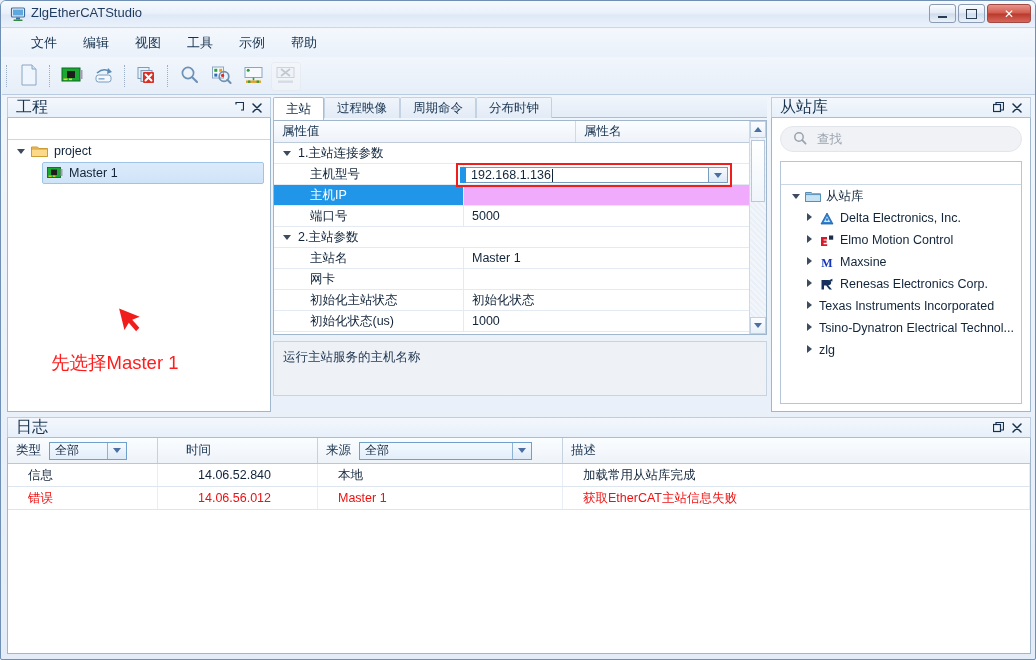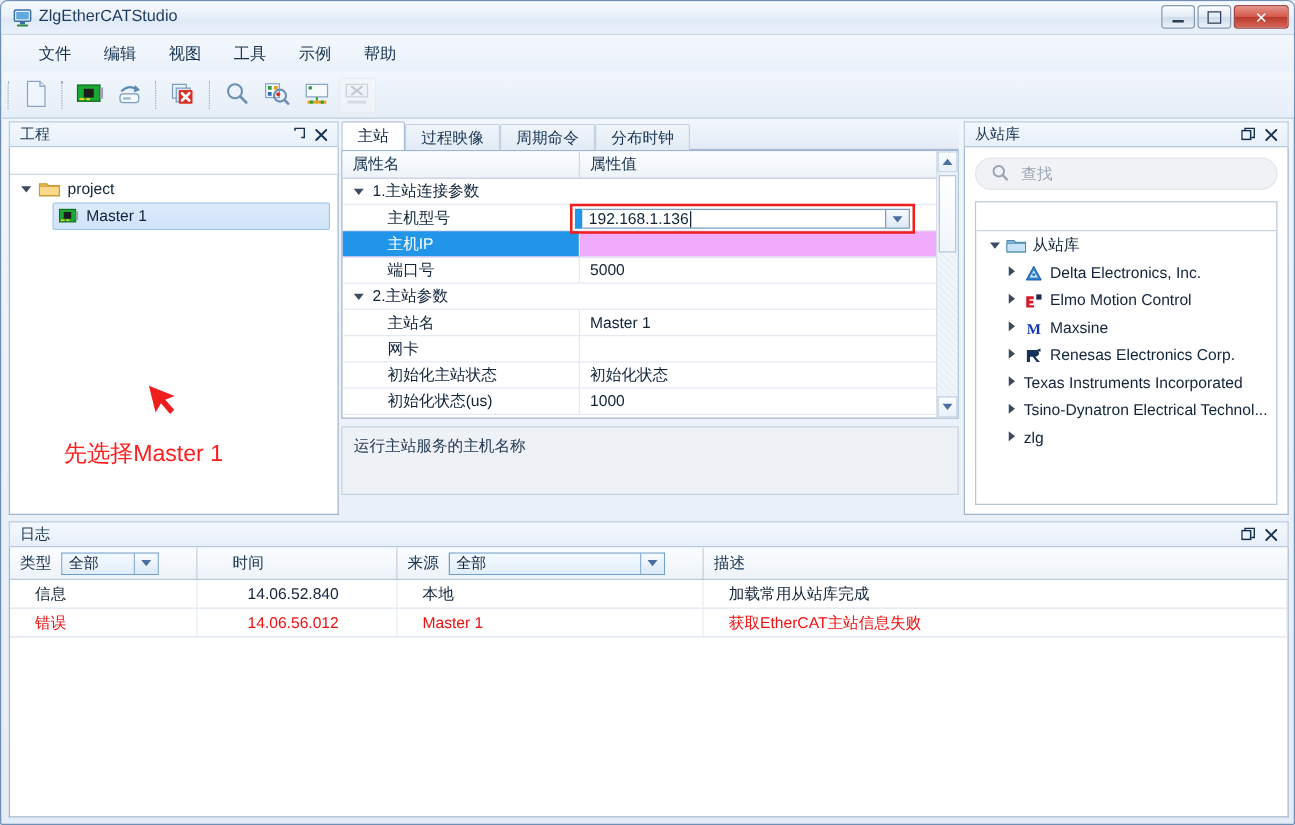--- a/index.html
+++ b/index.html
@@ -92,7 +92,7 @@
     height: 21px; display: flex; align-items: center;
     box-sizing: border-box; padding: 0 4px 0 8px;
   }
-  .panel-caption .cap-title { font-size: 12px; color: #1b3category; color:#183450; flex: 1; }
+  .panel-caption .cap-title { font-size: 16px; color: #1b3category; color:#183450; flex: 1; }
   .cap-btns { display: flex; align-items: center; gap: 7px; padding-right: 3px; }
   .cap-btn { width: 12px; height: 12px; display: flex; align-items: center; justify-content: center; }
 

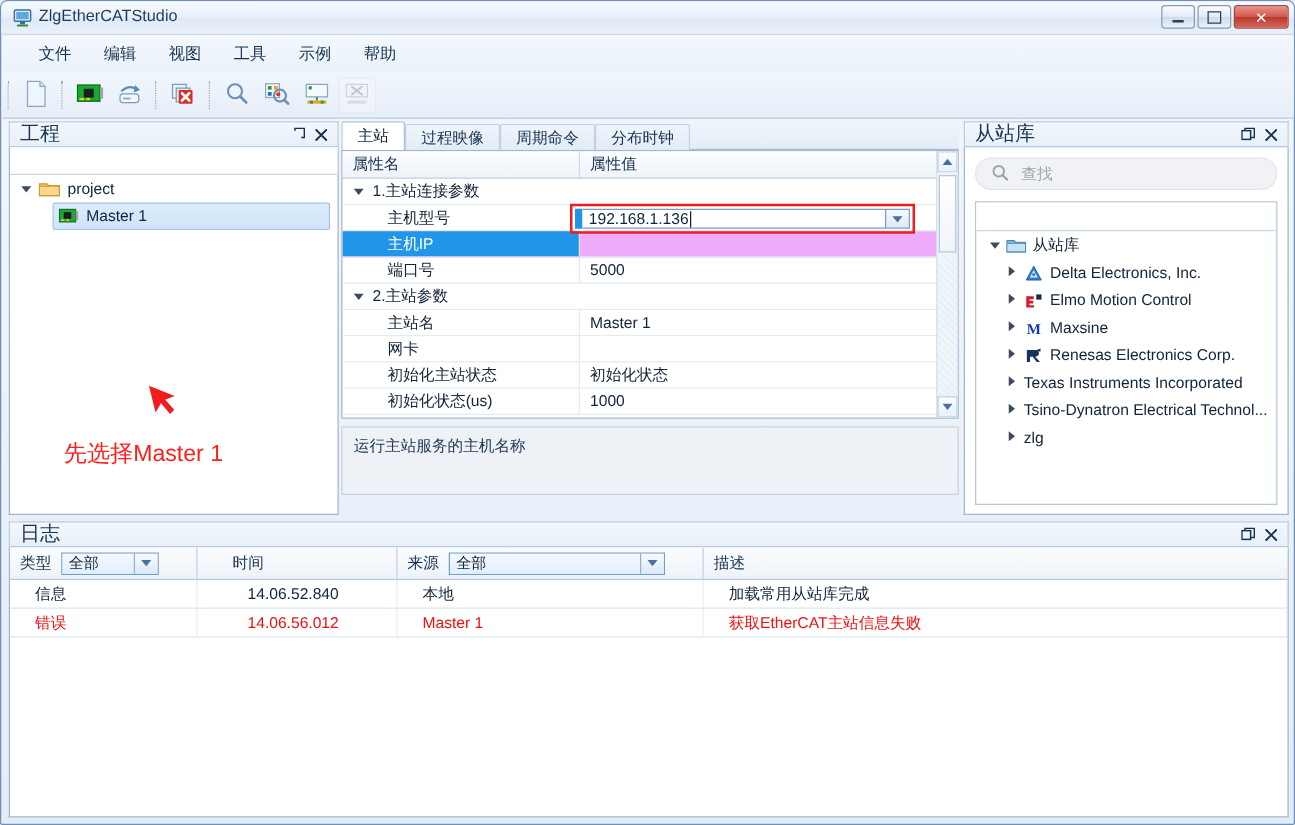--- a/index.html
+++ b/index.html
@@ -136,7 +136,7 @@
   #center-panel {
     position: absolute; left: 272px; top: 96px; width: 494px; height: 316px;
   }
-  .tabstrip { display: flex; height: 23px; align-items: flex-end; }
+  .tabstrip { display: flex; height: 23px; }
   .tab {
     height: 21px; padding: 0 12px; font-size: 12.5px; color: #173350;
     display: flex; align-items: center;

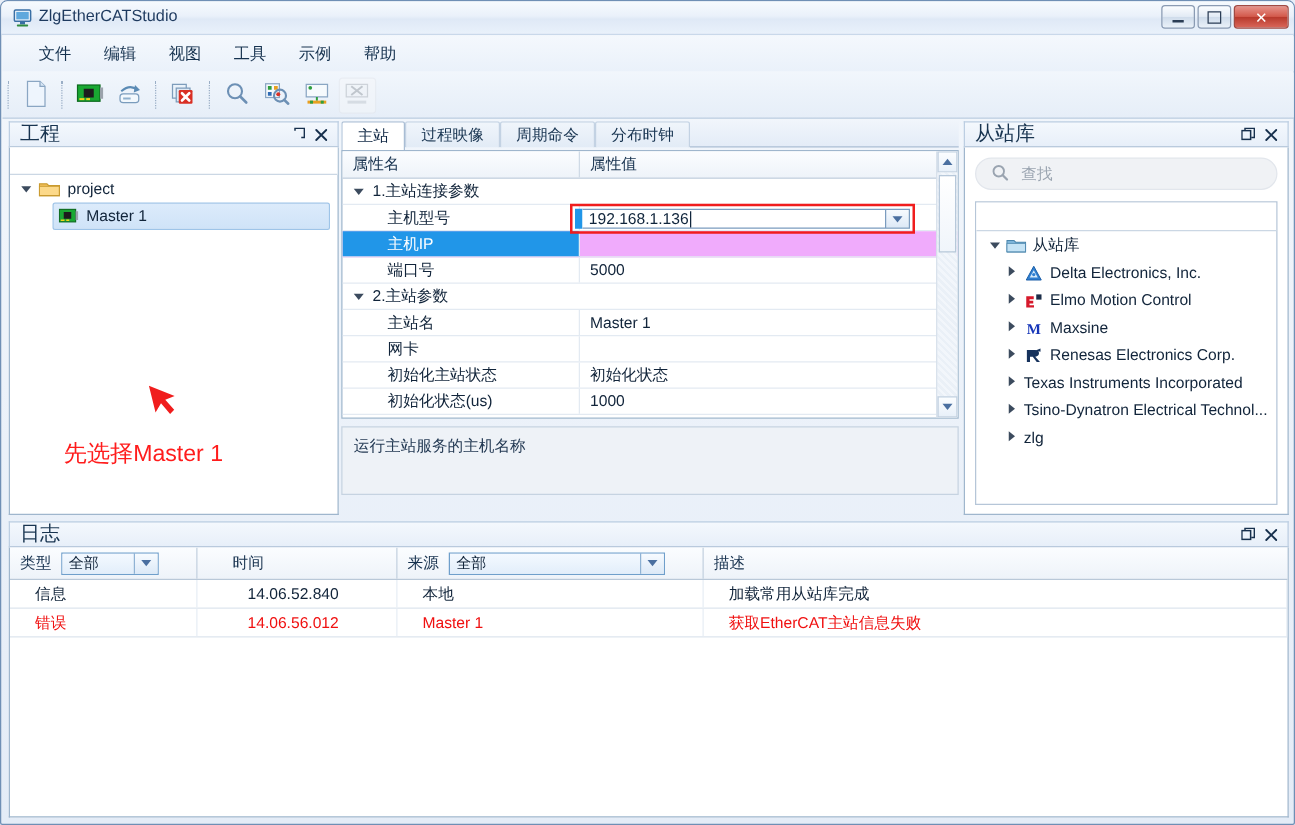--- a/index.html
+++ b/index.html
@@ -505,8 +505,8 @@
 
     <div class="grid-wrap">
       <div class="grid-header">
+        <div class="gh-cell gh-value">属性值</div>
         <div class="gh-cell gh-name">属性名</div>
-        <div class="gh-cell gh-value">属性值</div>
       </div>
 
       <div class="grid-body">

